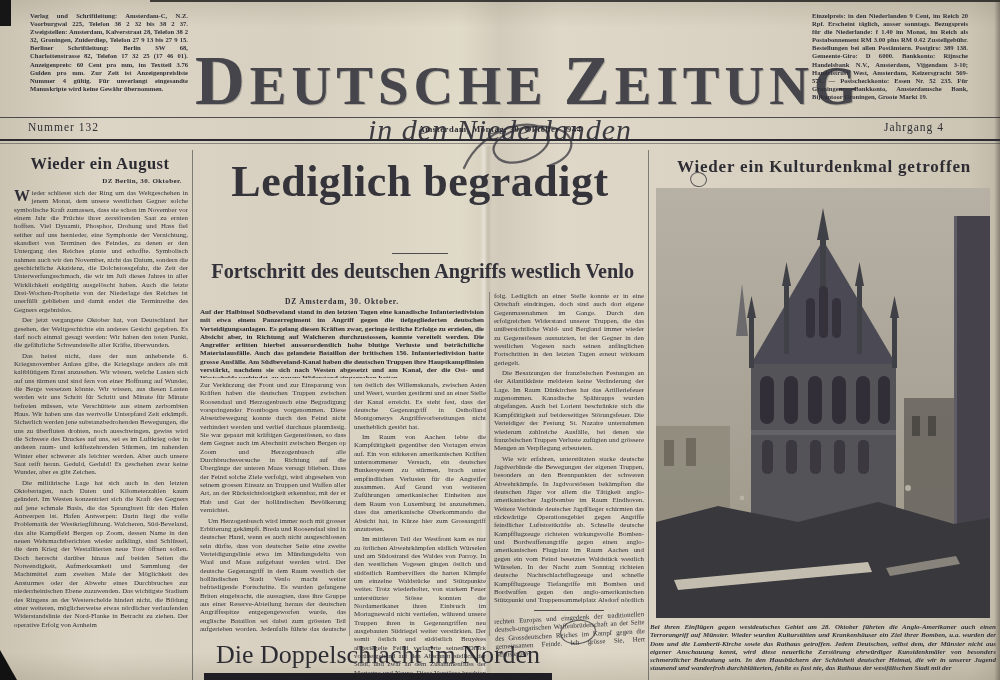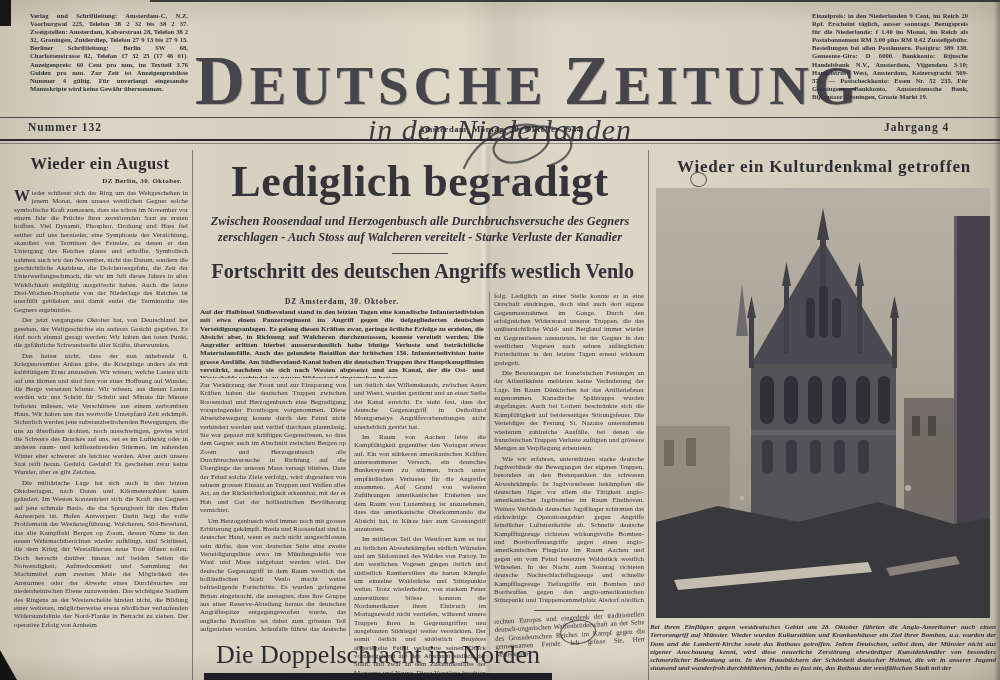--- a/index.html
+++ b/index.html
@@ -19,7 +19,7 @@
   .mast-word::first-letter{font-size:69px;}
   .mast-gap{display:inline-block;width:16px;}
   .mast-sub{font-style:italic;font-size:30px;color:#3c3b42;margin-top:-8px;letter-spacing:1px;}
-  .issue{font-weight:bold;font-size:11.5px;letter-spacing:1px;color:#2f2e35;}
+  .issue{font-weight:normal;font-size:11.5px;letter-spacing:1px;color:#2f2e35;}
   .dateline{font-weight:bold;font-size:8.5px;letter-spacing:.6px;text-align:center;color:#2f2e35;}
   
   .la-title{font-size:16.5px;font-weight:600;text-align:center;letter-spacing:.5px;color:#2c2b32;}

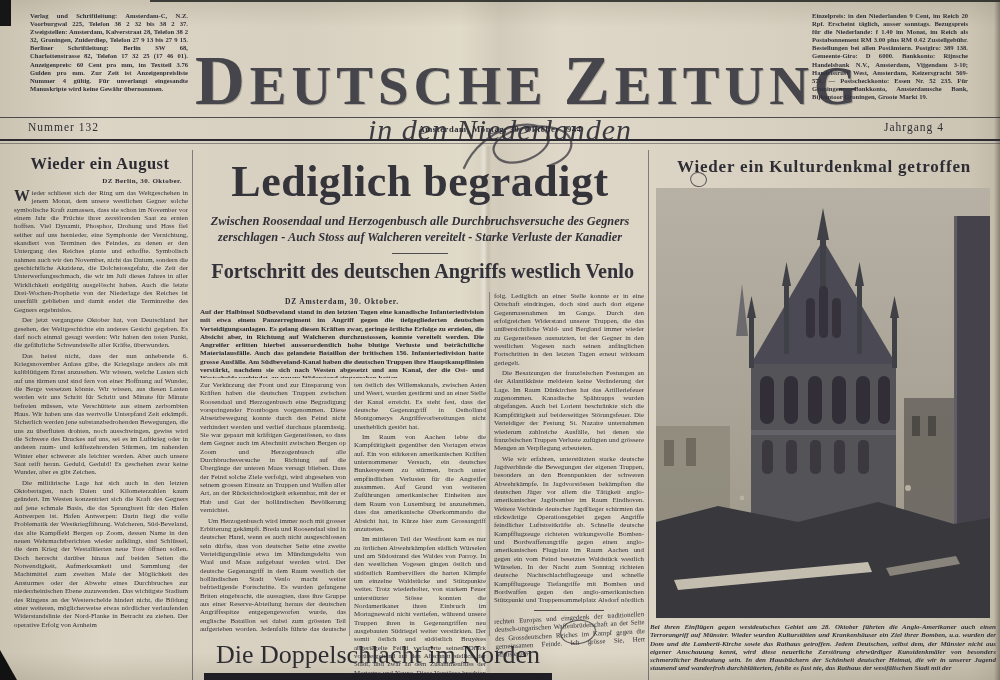--- a/index.html
+++ b/index.html
@@ -88,7 +88,6 @@
   </div>
 
   <div class="abs headline1" style="left:198px;top:156px;width:444px;">Lediglich begradigt</div>
-  <div class="abs subhead" style="left:200px;top:214px;width:440px;">Zwischen Roosendaal und Herzogenbusch alle Durchbruchsversuche des Gegners zerschlagen - Auch Stoss auf Walcheren vereitelt - Starke Verluste der Kanadier</div>
   <div class="abs rule" style="left:392px;top:253px;width:56px;height:1px;"></div>
   <div class="abs headline2" style="left:198px;top:259px;width:444px;">Fortschritt des deutschen Angriffs westlich Venlo</div>
   <div class="abs byline" style="left:200px;top:297px;width:284px;text-align:center;font-size:7.5px;letter-spacing:.8px;">DZ Amsterdam, 30. Oktober.</div>

